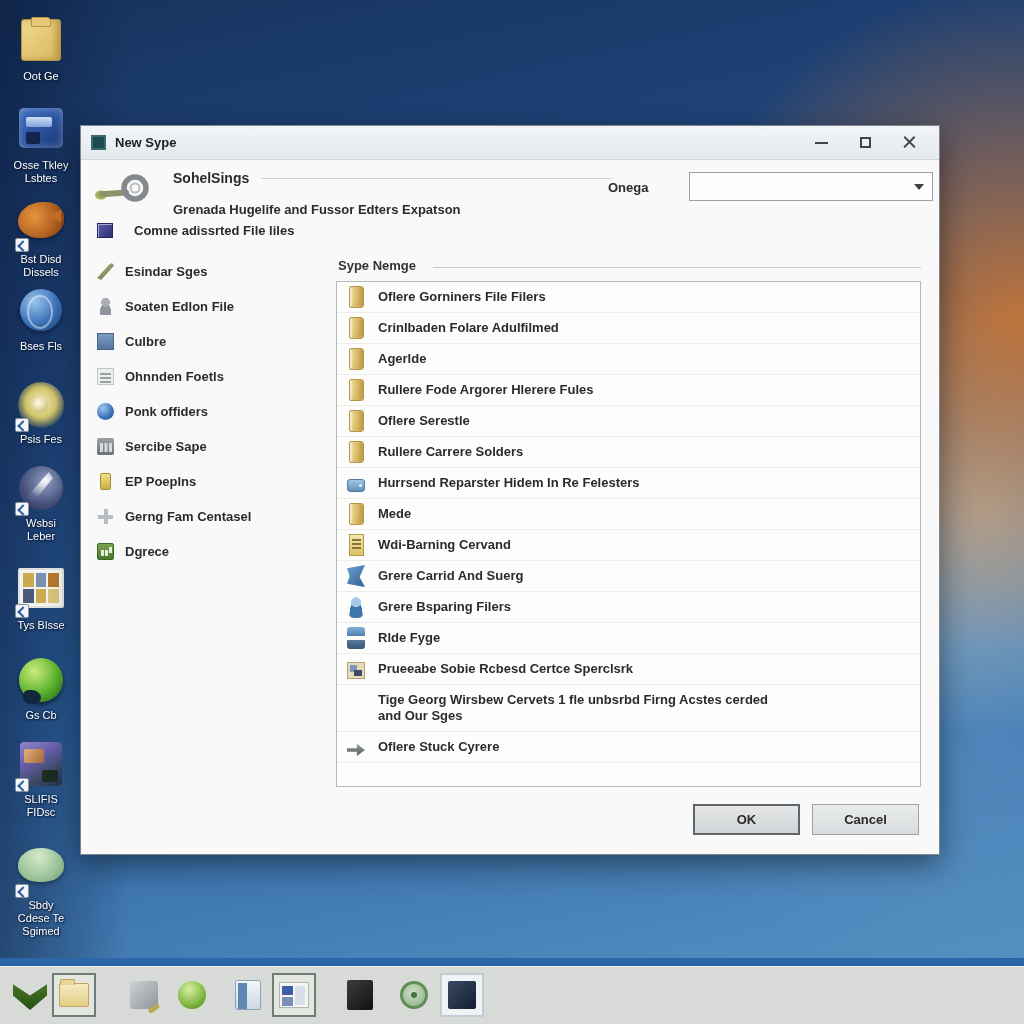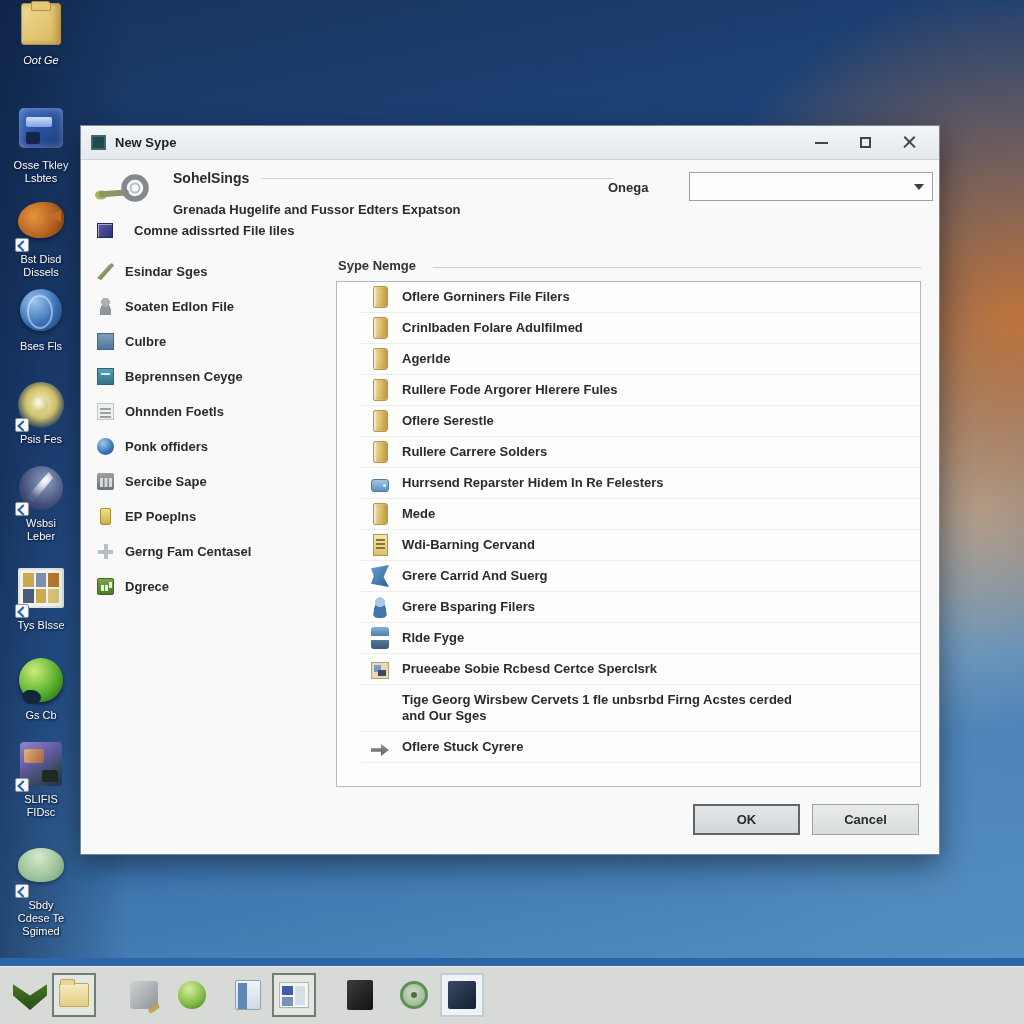--- a/index.html
+++ b/index.html
@@ -233,7 +233,7 @@
 <div class="desktop">
 
   <div id="desktop-icons">
-      <div class="d-icon" style="top: 0; font-style: italic;">
+      <div class="d-icon" style="top: 16px;">
         <div class="d-art">
           <div class="art-folder"></div>
         </div>

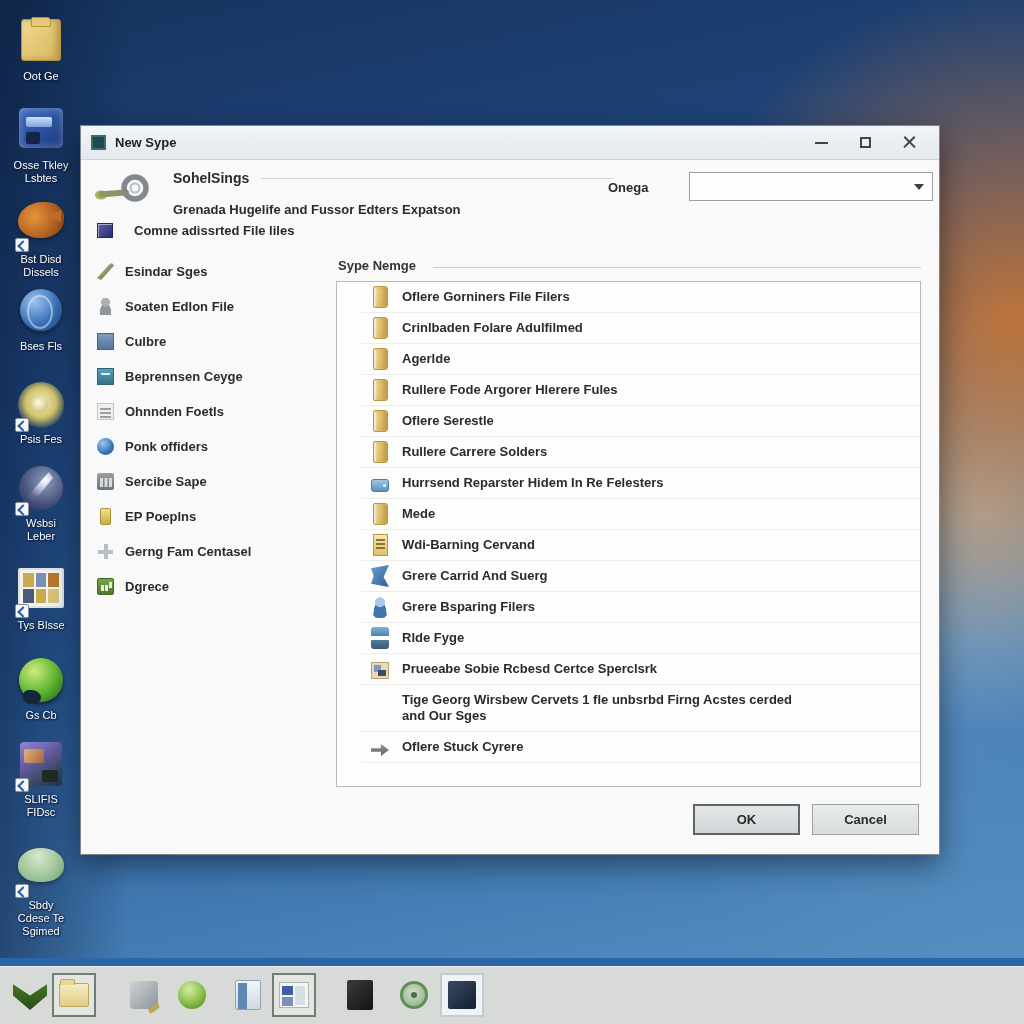--- a/index.html
+++ b/index.html
@@ -148,7 +148,7 @@
   .group-rule { position:absolute; left:352px; top:141px; width:488px; height:1px; background:#c9cdc9; }
 
   .type-list { position:absolute; left:255px; top:155px; width:585px; height:506px;
-    background:#fdfdfc; border:1px solid #b4b9bd; overflow:hidden;padding-left:24px; }
+    background:#fdfdfc; border:1px solid #b4b9bd; overflow:hidden; }
   .tl-row { display:flex; align-items:center; gap:13px; padding:0 6px 0 10px;
     min-height:31px; border-bottom:1px solid #eceeec; cursor:default; }
   .tl-row.two { min-height:47px; }

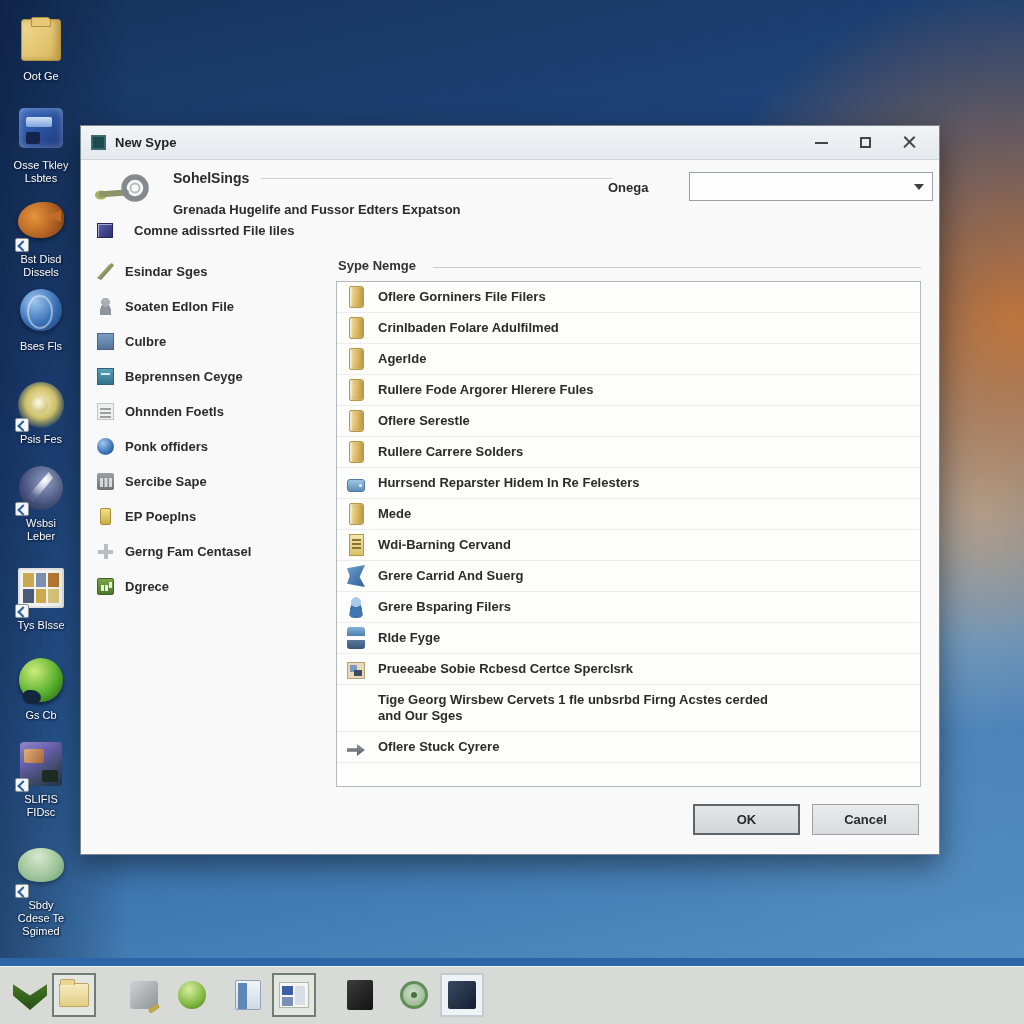--- a/index.html
+++ b/index.html
@@ -371,10 +371,6 @@
           <span class="lp-label">Culbre</span>
         </div>
         <div class="lp-row">
-          <span class="li li-book"></span>
-          <span class="lp-label">Beprennsen Ceyge</span>
-        </div>
-        <div class="lp-row">
           <span class="li li-list"></span>
           <span class="lp-label">Ohnnden Foetls</span>
         </div>

